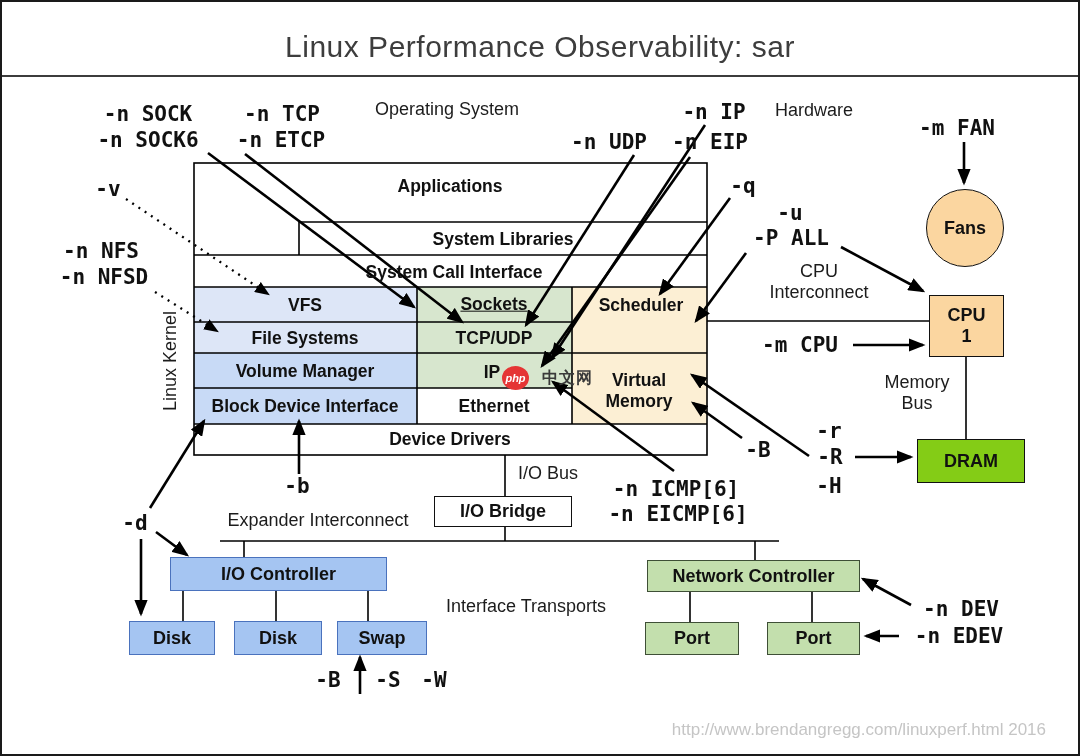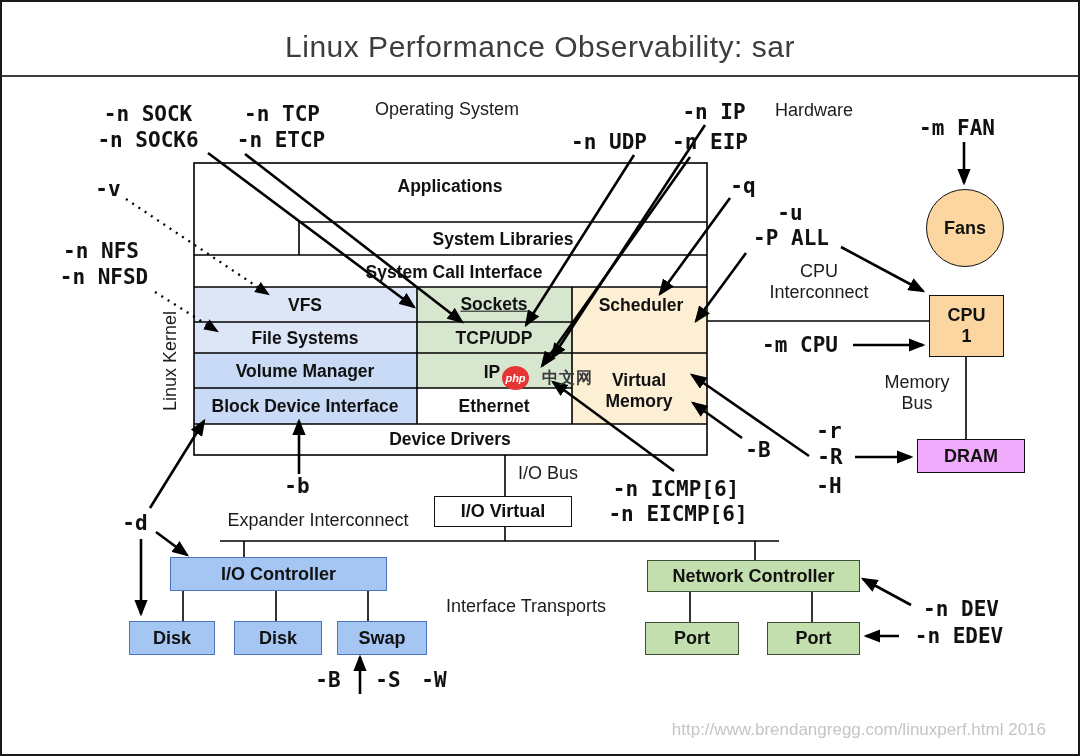--- a/index.html
+++ b/index.html
@@ -121,7 +121,7 @@
   <div class="hwbox" style="left: 927px; top: 293px; width: 75px; height: 62px; background: rgb(251, 214, 160);">
     <span>CPU
 1</span></div>
-  <div class="hwbox" style="left: 915px; top: 437px; width: 108px; height: 34px; background: #f0abfc; text-align: center;">
+  <div class="hwbox" style="left: 915px; top: 437px; width: 108px; height: 44px; background: #84cc16; text-align: center;">
     <span>DRAM</span></div>
   <div class="hwbox" style="left:432px;top:494px;width:138px;height:31px;background:#fff;">
     <span>I/O Virtual</span></div>

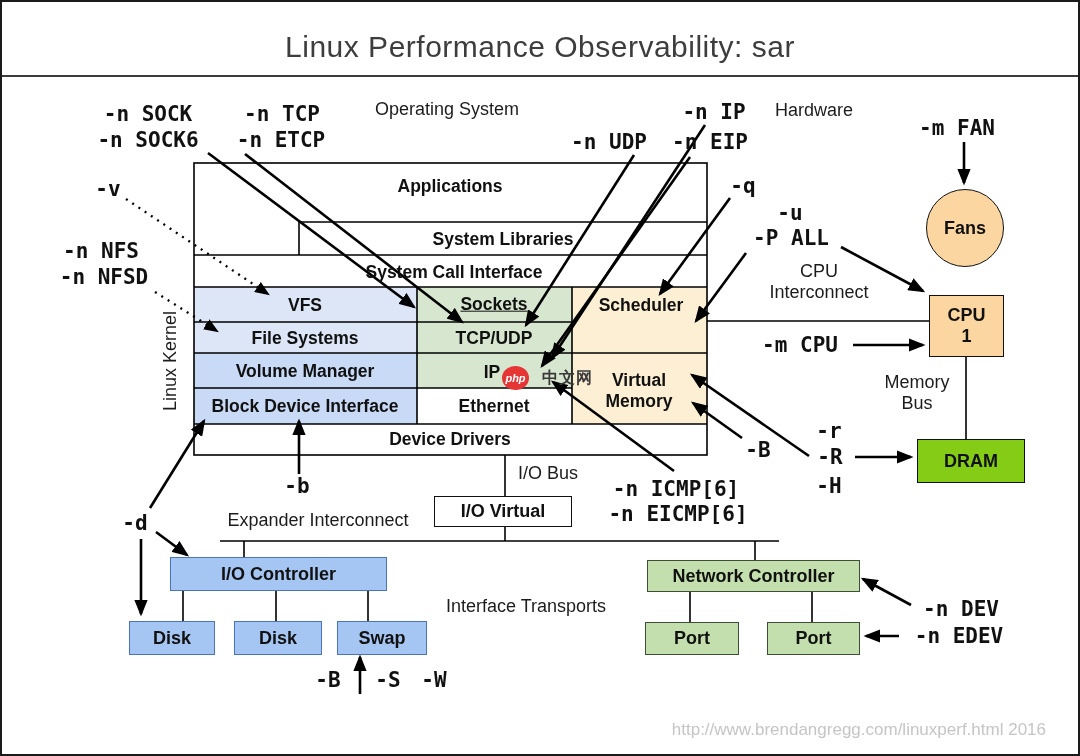--- a/index.html
+++ b/index.html
@@ -124,7 +124,7 @@
   <div class="hwbox" style="left: 915px; top: 437px; width: 108px; height: 44px; background: #84cc16; text-align: center;">
     <span>DRAM</span></div>
   <div class="hwbox" style="left:432px;top:494px;width:138px;height:31px;background:#fff;">
-    <span>I/O Virtual</span></div>
+    <span>I/O Bridge</span></div>
   <div class="hwbox blue" style="left: 168px; top: 555px; width: 217px; height: 34px; background: rgb(165, 197, 242);">
     <span>I/O Controller</span></div>
   <div class="hwbox blue" style="left: 127px; top: 619px; width: 86px; height: 34px; background: rgb(165, 197, 242);">

